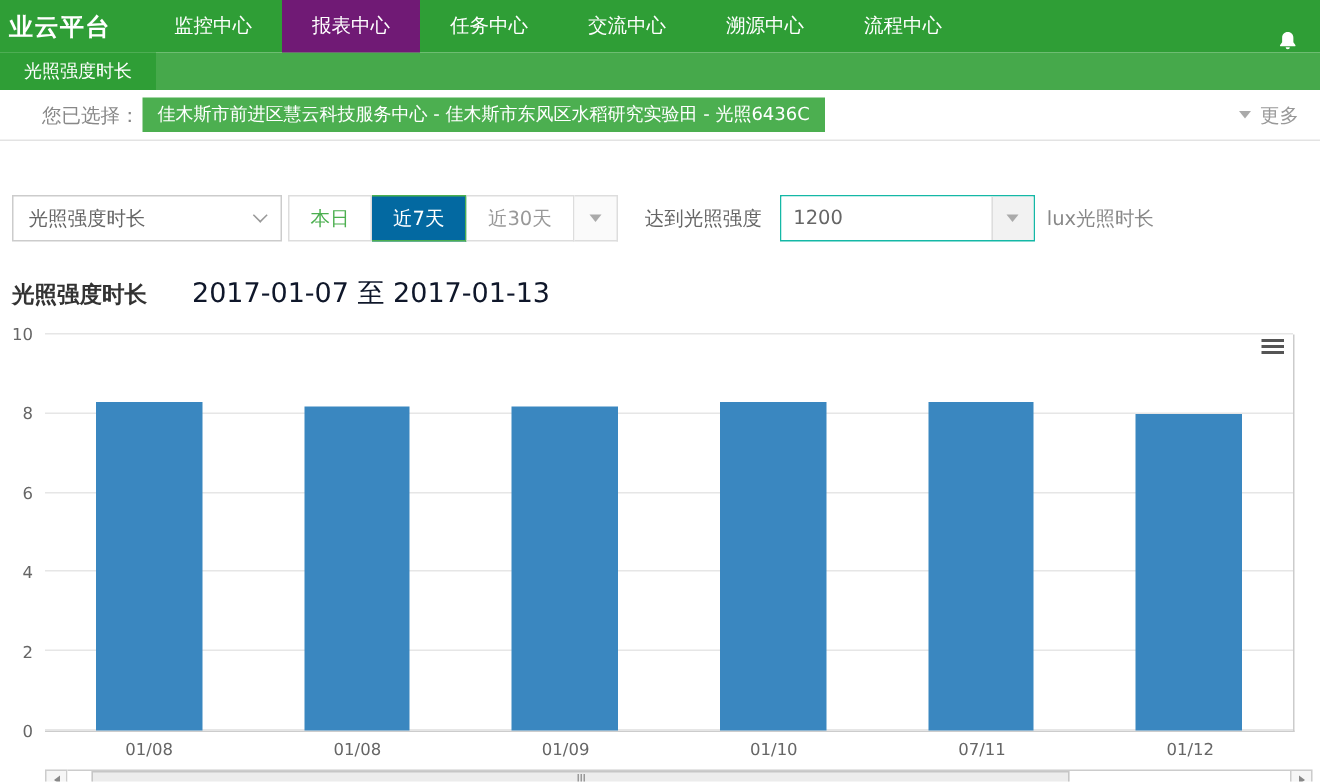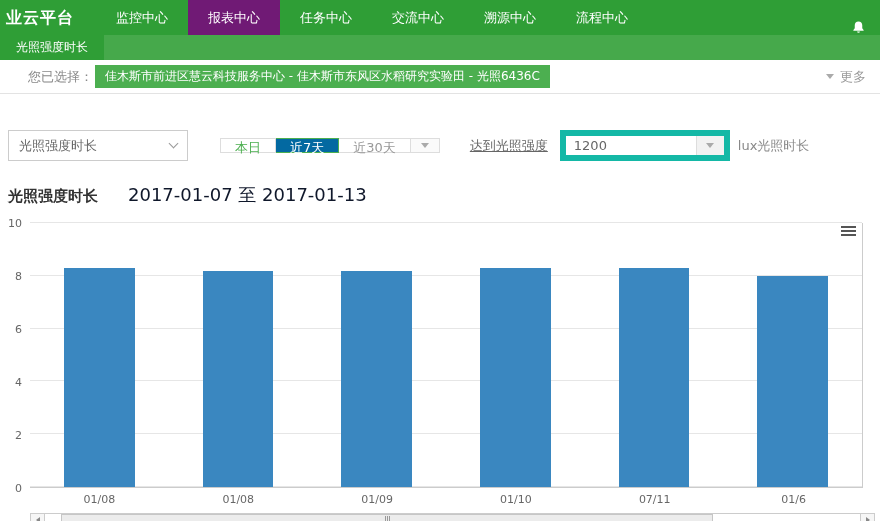--- a/index.html
+++ b/index.html
@@ -29,7 +29,7 @@
   .filter-row { display:flex; align-items:center; margin:36px 8px 0 8px; height:31px; }
   .select { width:180px; height:31px; border:1px solid #ccc; display:flex; align-items:center; justify-content:space-between; padding:0 10px; color:#666; cursor:pointer; background:#fff; }
   .chev { width:7px; height:7px; border-right:1px solid #999; border-bottom:1px solid #999; transform:rotate(45deg); margin-top:-4px; }
-  .btn-group { display:flex; margin-left:32px; height:15px; }
+  .btn-group { display:flex; margin-left:4px; height:31px; }
   .btn { border:1px solid #ddd; border-left:none; background:#fff; padding:0 14px; font-size:13px; color:#4caf50; cursor:pointer; font-family:inherit; }
   .btn:first-child { border-left:1px solid #ddd; }
   .btn.active { background:#0369a1; border-color:#4caf50; color:#fff; }

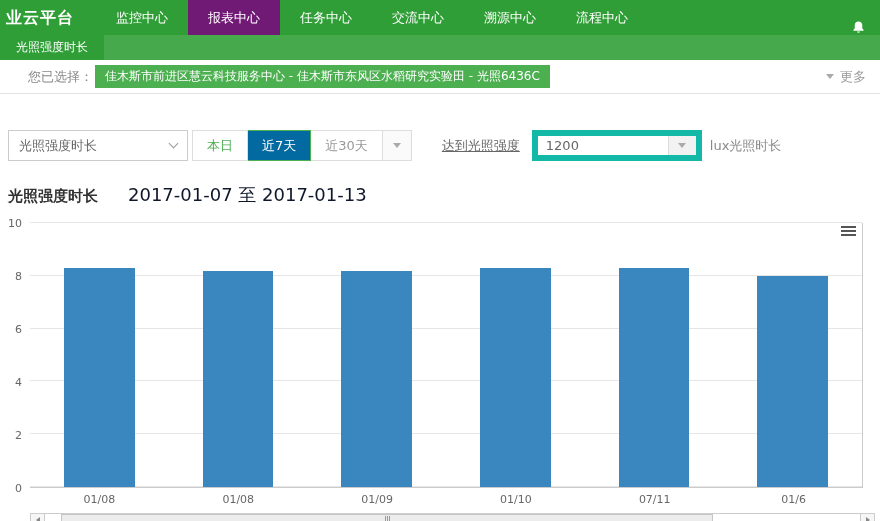--- a/index.html
+++ b/index.html
@@ -35,7 +35,7 @@
   .btn.active { background:#0369a1; border-color:#4caf50; color:#fff; }
   .btn.muted { color:#999; }
   .btn.drop { background:#fafafa; padding:0 10px; display:flex; align-items:center; }
-  .th-label { margin-left:30px; color:#666; white-space:nowrap;text-decoration:underline; }
+  .th-label { margin-left:18px; color:#666; white-space:nowrap; }
   .th-input { display:flex; margin-left:12px; width:170px; height:31px; border:6px solid #14b8a6; background:#fff; }
   .th-input input { flex:1; border:none; outline:none; padding:0 8px; font-size:13px; color:#666; font-family:inherit; min-width:0; }
   .th-dd { width:28px; background:#f2f2f2; border-left:1px solid #ddd; display:flex; align-items:center; justify-content:center; cursor:pointer; }

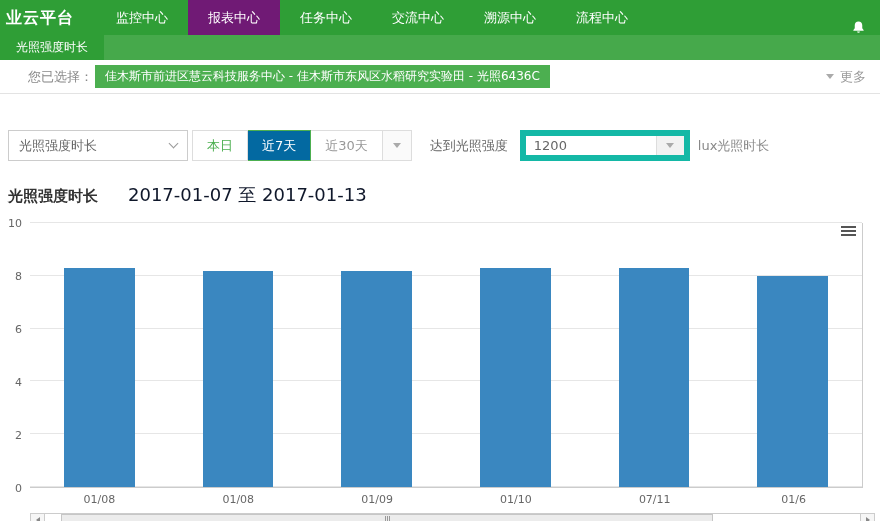--- a/index.html
+++ b/index.html
@@ -36,7 +36,7 @@
   .btn.muted { color:#999; }
   .btn.drop { background:#fafafa; padding:0 10px; display:flex; align-items:center; }
   .th-label { margin-left:18px; color:#666; white-space:nowrap; }
-  .th-input { display:flex; margin-left:12px; width:170px; height:31px; border:6px solid #14b8a6; background:#fff; }
+  .th-input { display:flex; margin-left:12px; width:170px; height:31px; border:1px solid #14b8a6; background:#fff; }
   .th-input input { flex:1; border:none; outline:none; padding:0 8px; font-size:13px; color:#666; font-family:inherit; min-width:0; }
   .th-dd { width:28px; background:#f2f2f2; border-left:1px solid #ddd; display:flex; align-items:center; justify-content:center; cursor:pointer; }
   .th-suffix { margin-left:8px; color:#888; white-space:nowrap; }

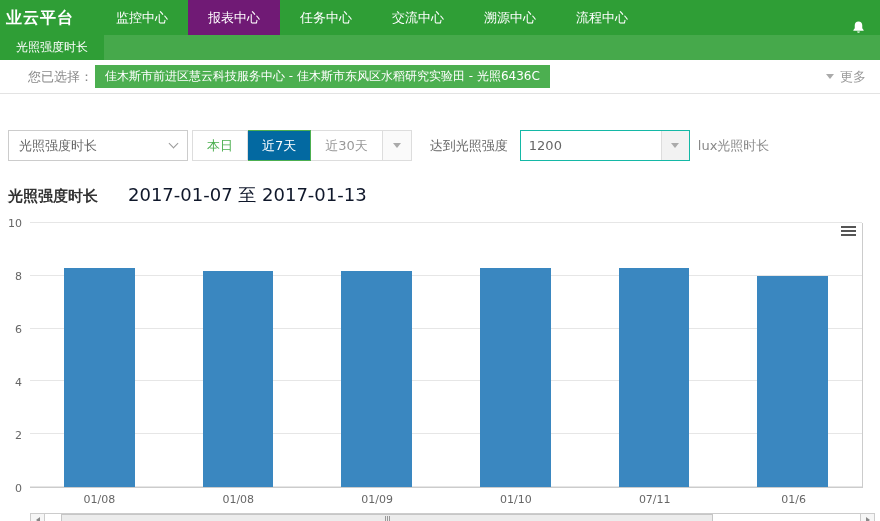--- a/index.html
+++ b/index.html
@@ -177,7 +177,7 @@
       <div class="xcell">01/09</div>
       <div class="xcell">01/10</div>
       <div class="xcell">07/11</div>
-      <div class="xcell">01/6</div>
+      <div class="xcell">01/12</div>
     </div>
   <div class="burger">
     <span></span>

